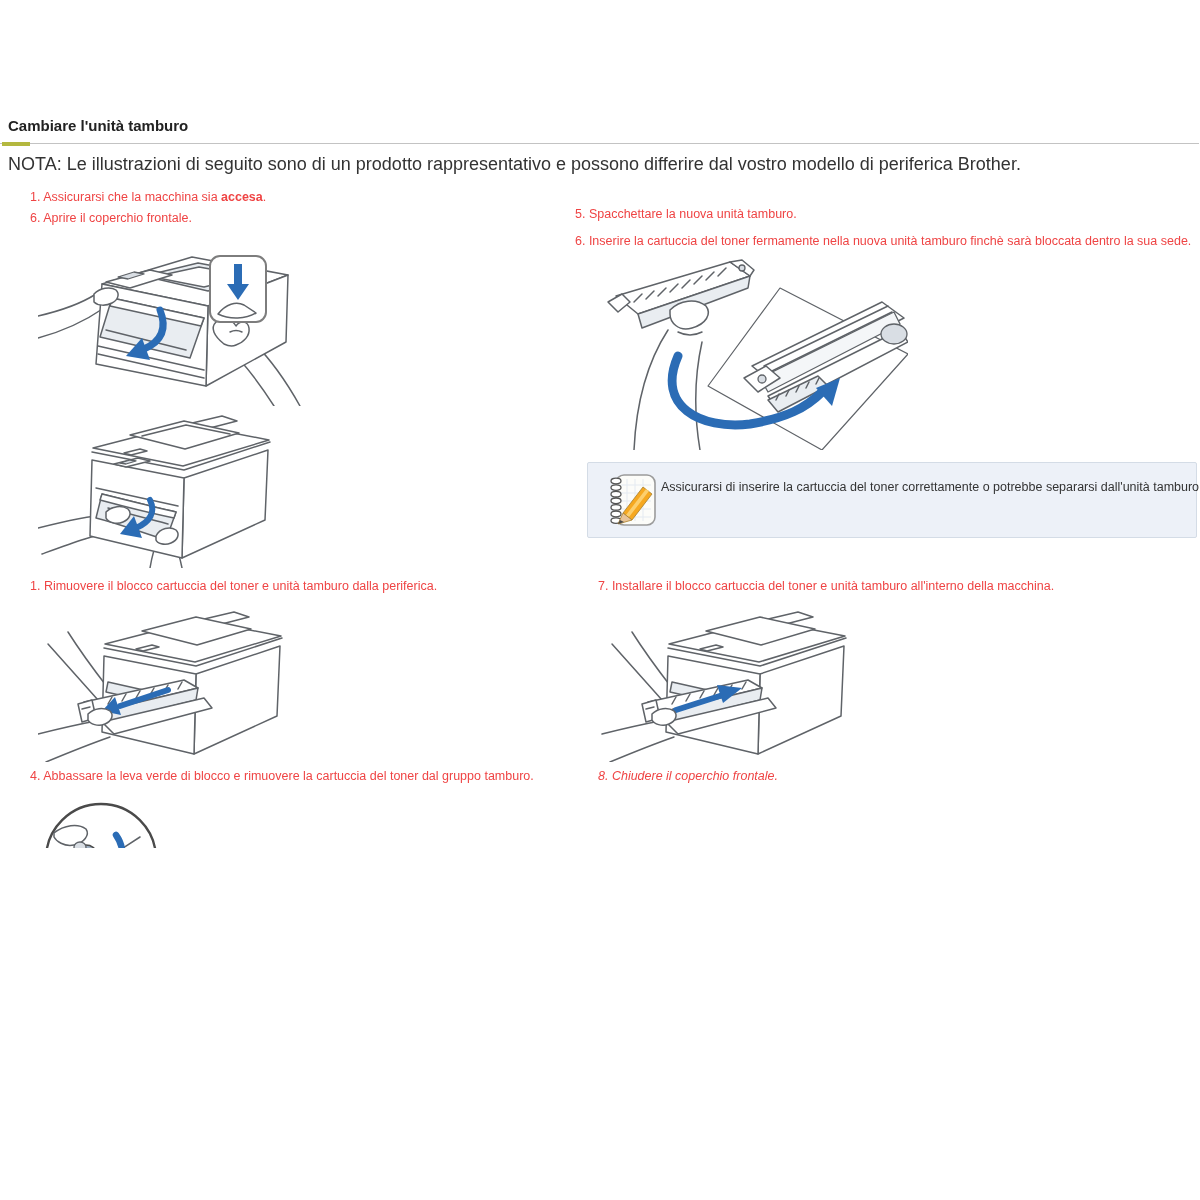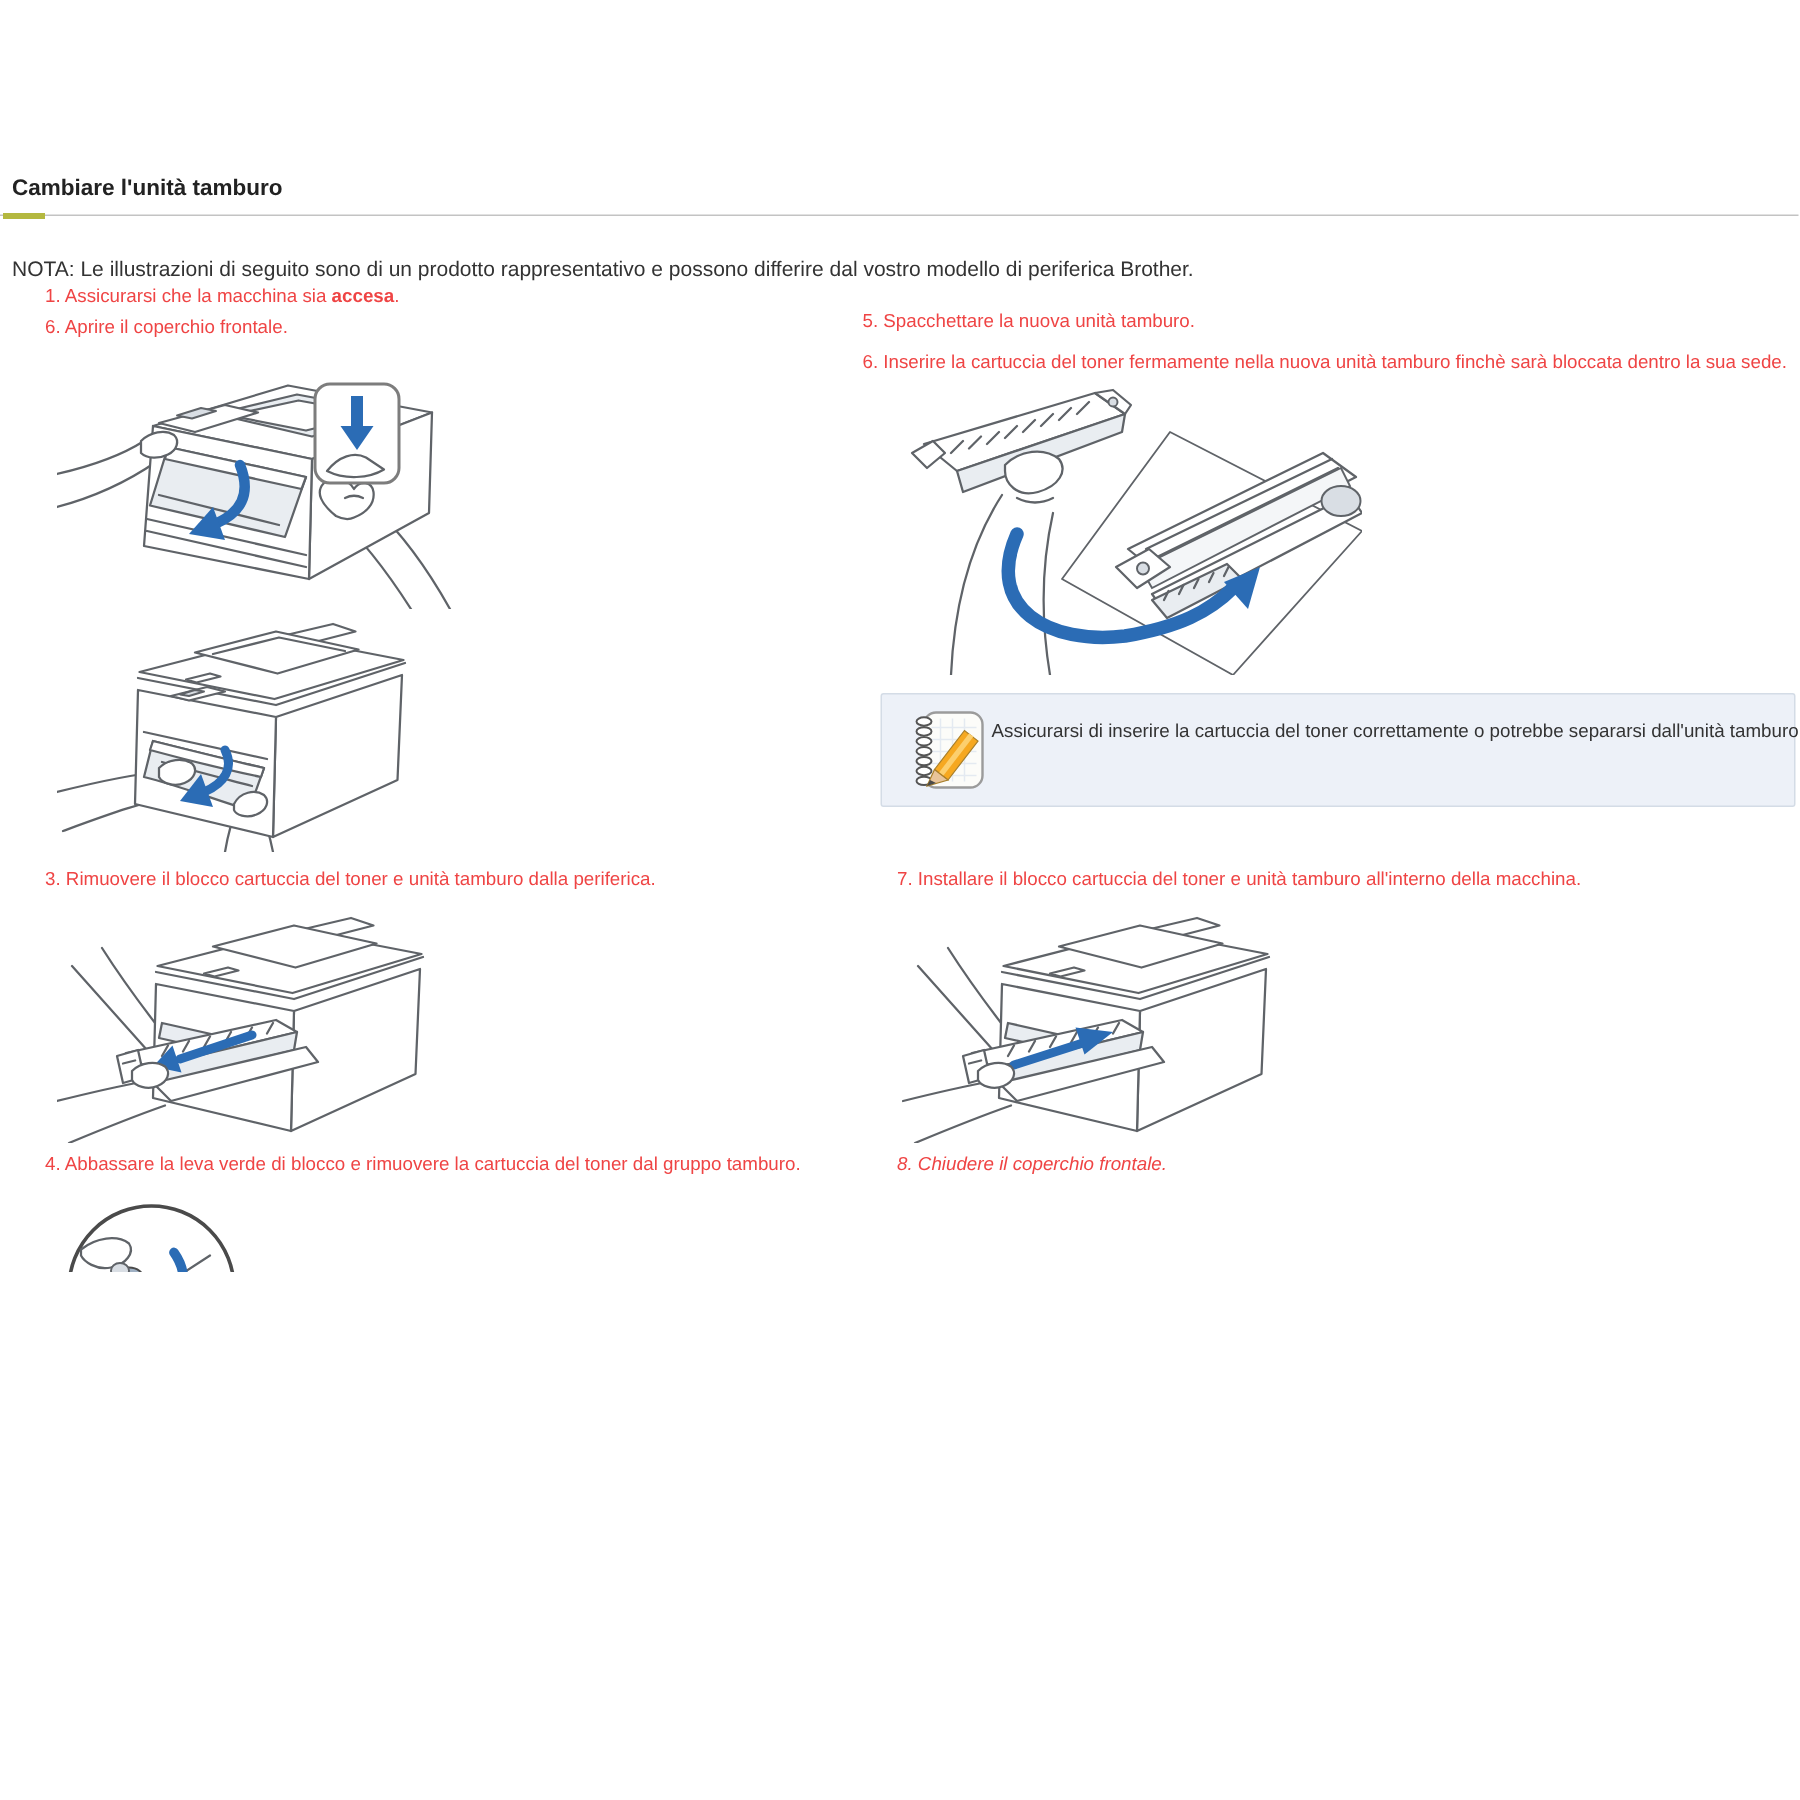--- a/index.html
+++ b/index.html
@@ -9,7 +9,7 @@
   .title{left:8px;top:117px;font-size:15px;font-weight:bold;color:#222;white-space:nowrap;}
   .rule{left:0;top:143px;width:1199px;height:1px;background:#c3c3c3;}
   .rule-accent{position:absolute;left:2px;top:-1px;width:28px;height:4px;background:#b4b83f;}
-  .nota{left:8px;top:171px;font-size:14px;white-space:nowrap;}
+  .nota{left:8px;top:154px;font-size:18px;white-space:nowrap;}
   .step{position:absolute;font-size:12.5px;white-space:nowrap;color:#ef4444;}
   .s1{left:30px;top:190px;} .s2{left:30px;top:211px;}
   .s3{left:30px;top:579px;} .s4{left:30px;top:769px;}

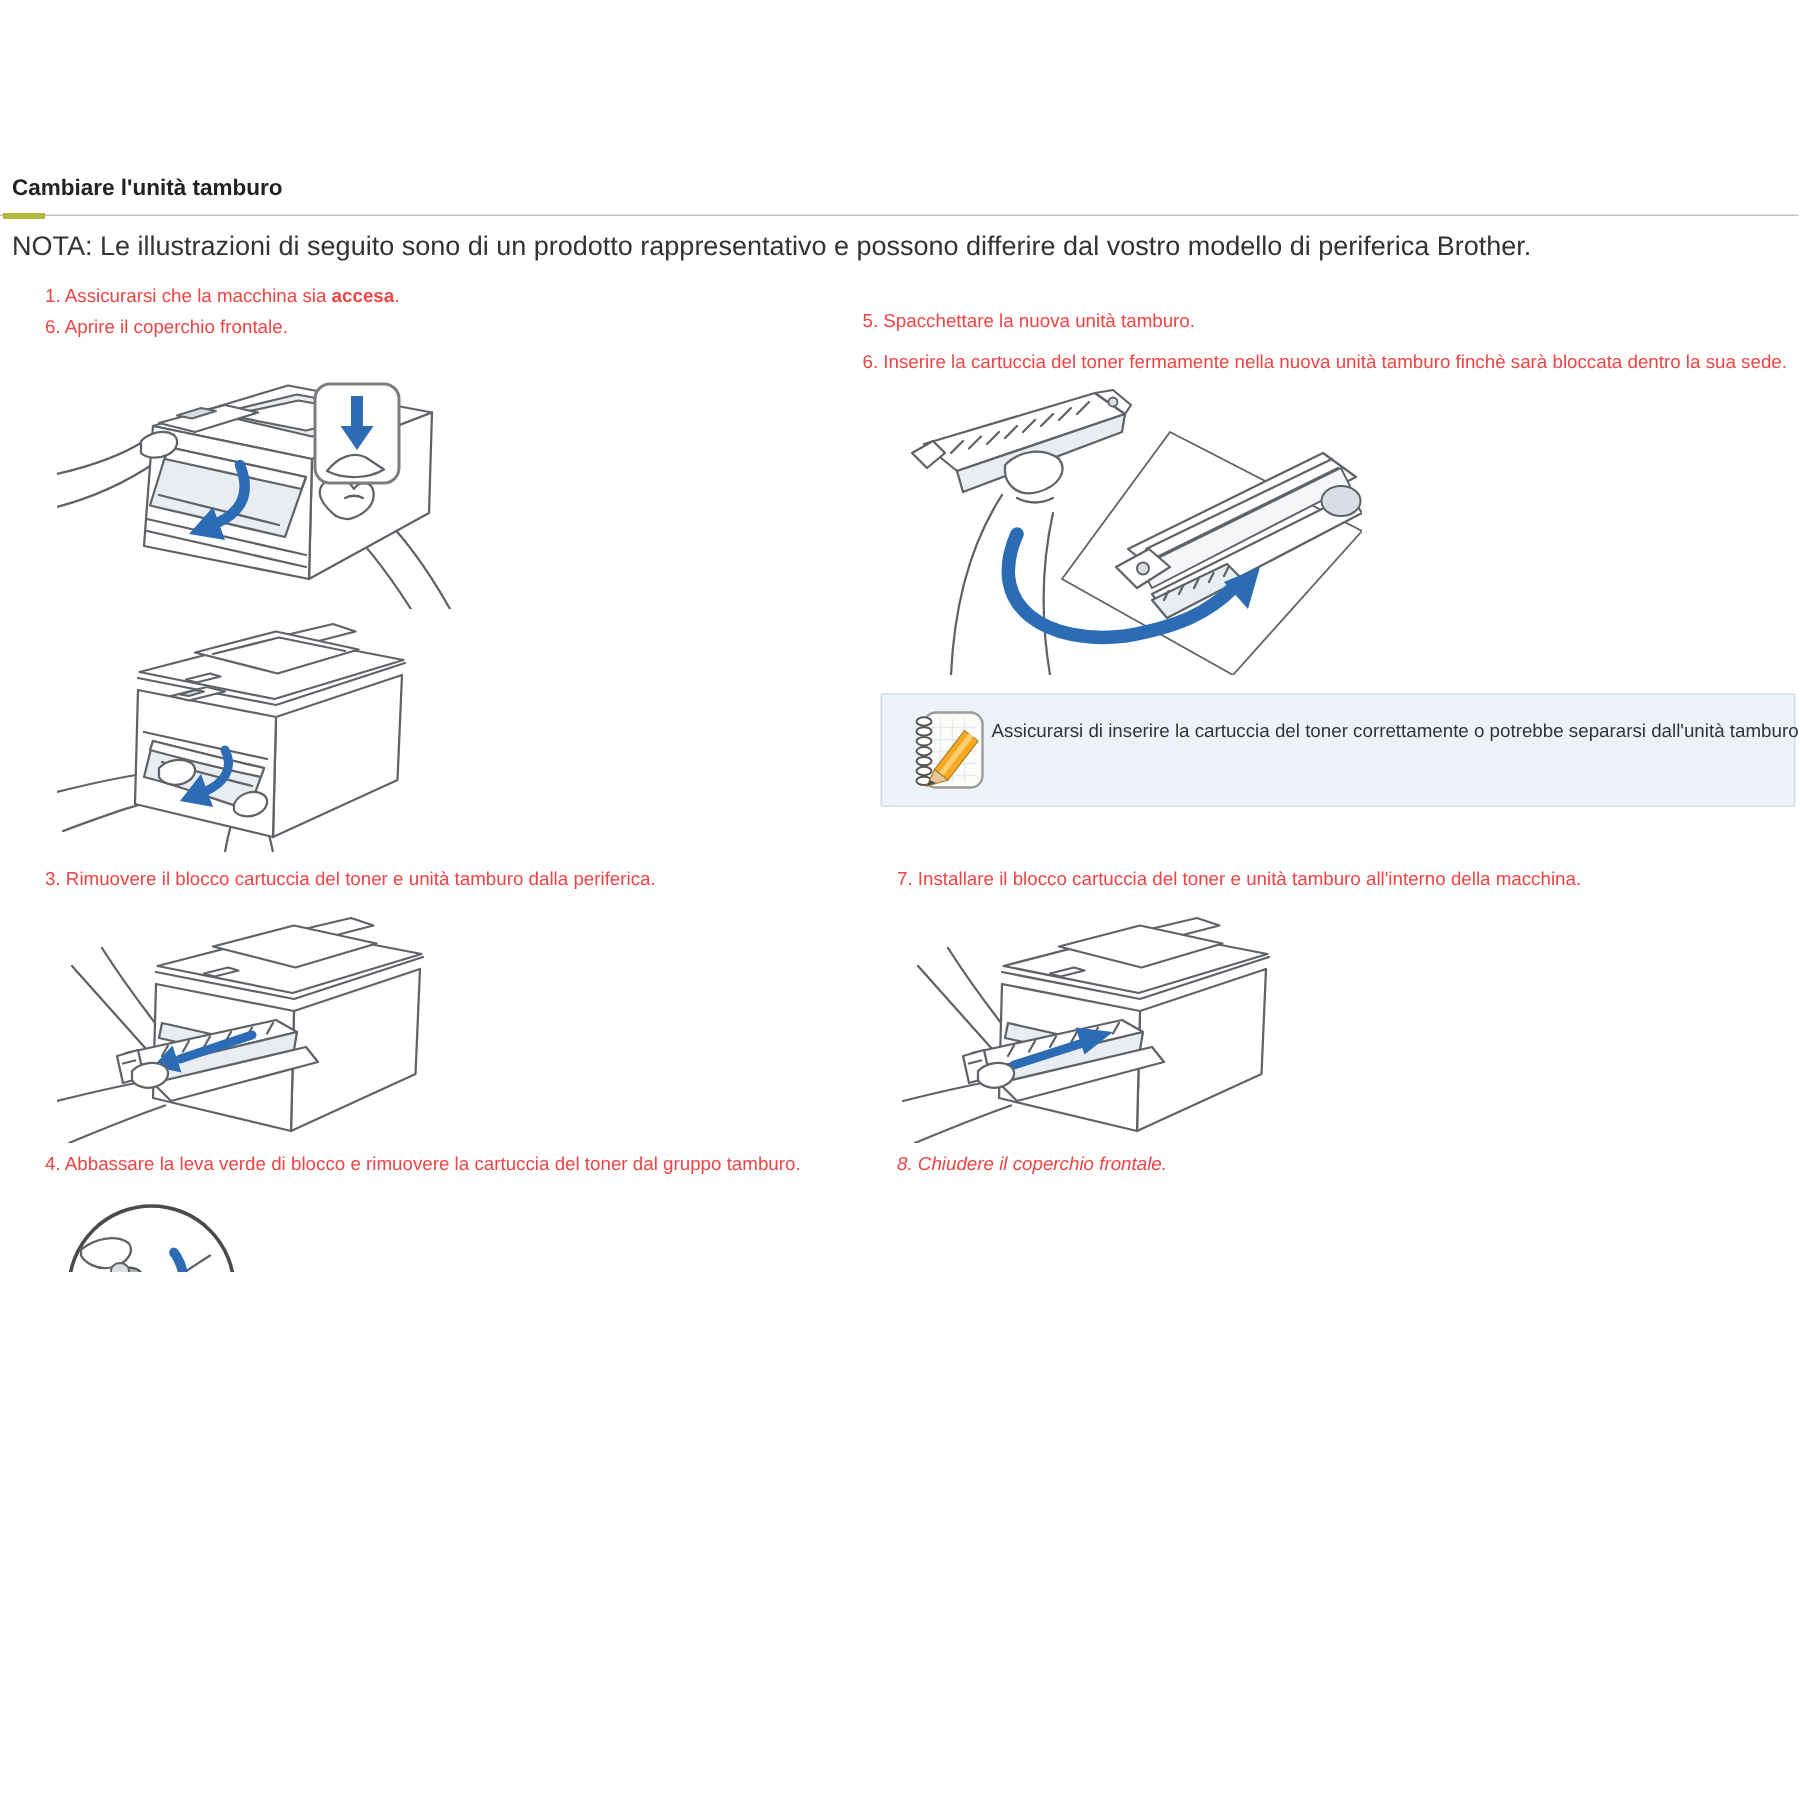--- a/index.html
+++ b/index.html
@@ -44,7 +44,7 @@
 
   <div class="step s1"><span>1. Assicurarsi che la macchina sia </span><b>accesa</b><span>.</span></div>
   <div class="step s2">6. Aprire il coperchio frontale.</div>
-  <div class="step s3">3. Rimuovere il blocco cartuccia del toner e unità tamburo dalla periferica.</div>
+  <div class="step s3">1. Rimuovere il blocco cartuccia del toner e unità tamburo dalla periferica.</div>
   <div class="step s4">4. Abbassare la leva verde di blocco e rimuovere la cartuccia del toner dal gruppo tamburo.</div>
 
   <div class="step s5">5. Spacchettare la nuova unità tamburo.</div>

